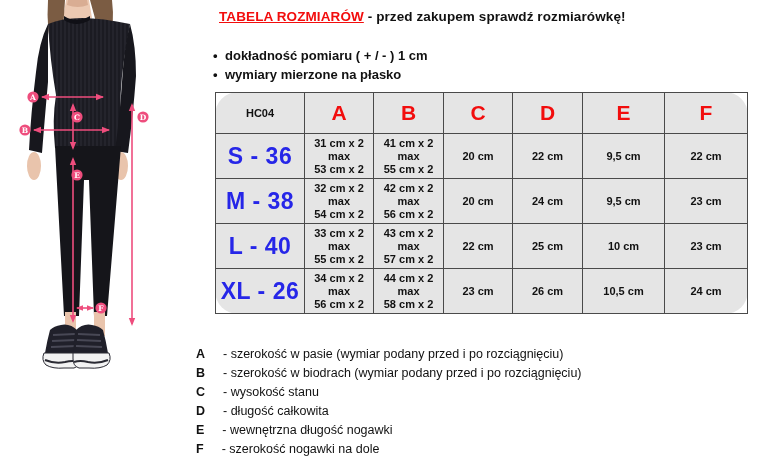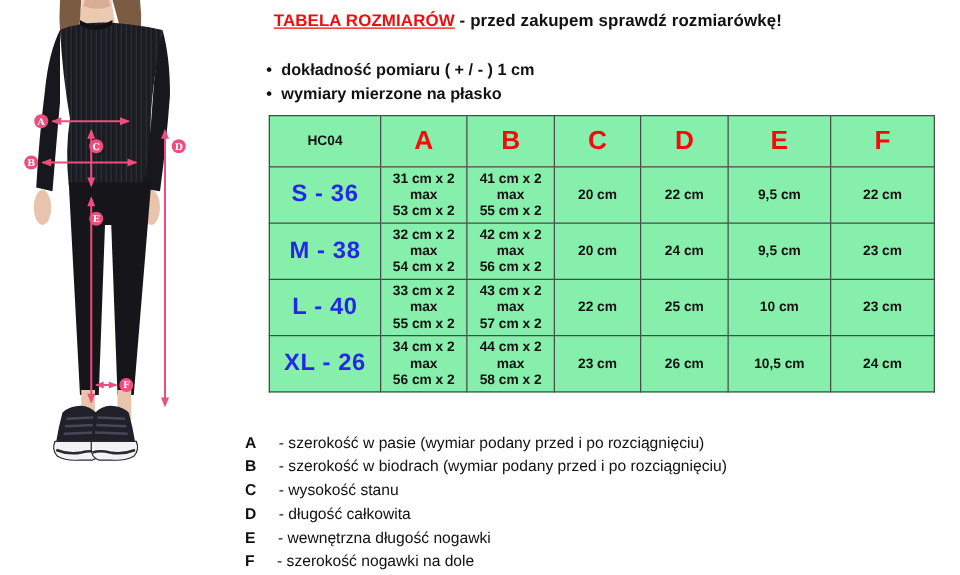--- a/index.html
+++ b/index.html
@@ -19,7 +19,7 @@
   
   table.size-table{
     position:absolute;left:215px;top:92px;border-collapse:collapse;table-layout:fixed;
-    width:532px;background:#86efac;
+    width:532px;background:#e5e5e5;border-radius:23px;
   }
   .size-table th,.size-table td{
     border:1px solid #4a4a4a;text-align:center;vertical-align:middle;padding:0;

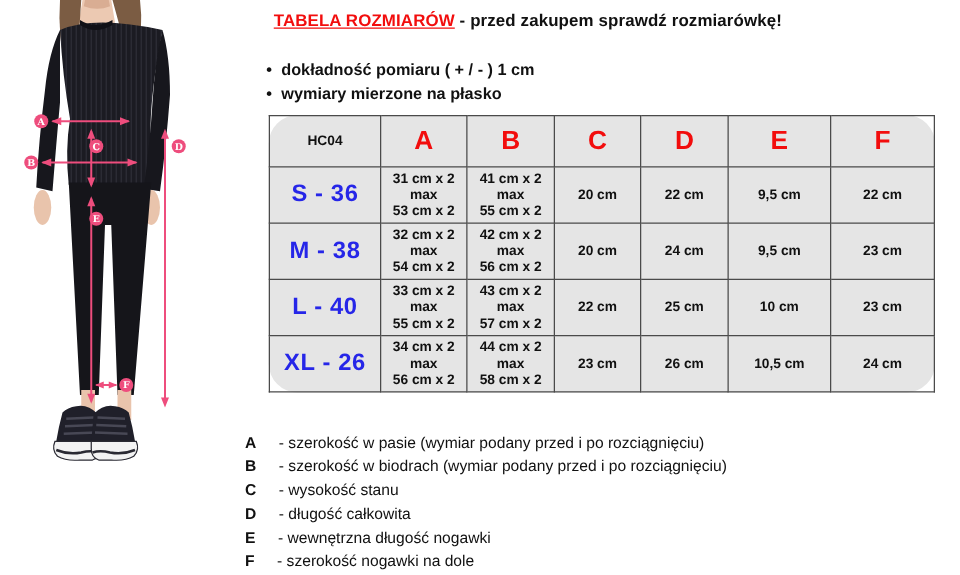--- a/index.html
+++ b/index.html
@@ -28,7 +28,7 @@
   .size-table tr.row{height:45px;}
   th.code{font-size:11px;font-weight:bold;color:#111;}
   th.col{font-size:21px;font-weight:bold;color:#f20d0d;}
-  td.size{font-size:19px;font-weight:bold;color:#2626e8;letter-spacing:.5px;}
+  td.size{font-size:23px;font-weight:bold;color:#2626e8;letter-spacing:.5px;}
   td.cell{font-size:11px;font-weight:bold;color:#111;white-space:pre-line;line-height:13px;text-align:center;}
   
   .legend{position:absolute;left:196px;top:345px;font-size:12.5px;color:#111;}

